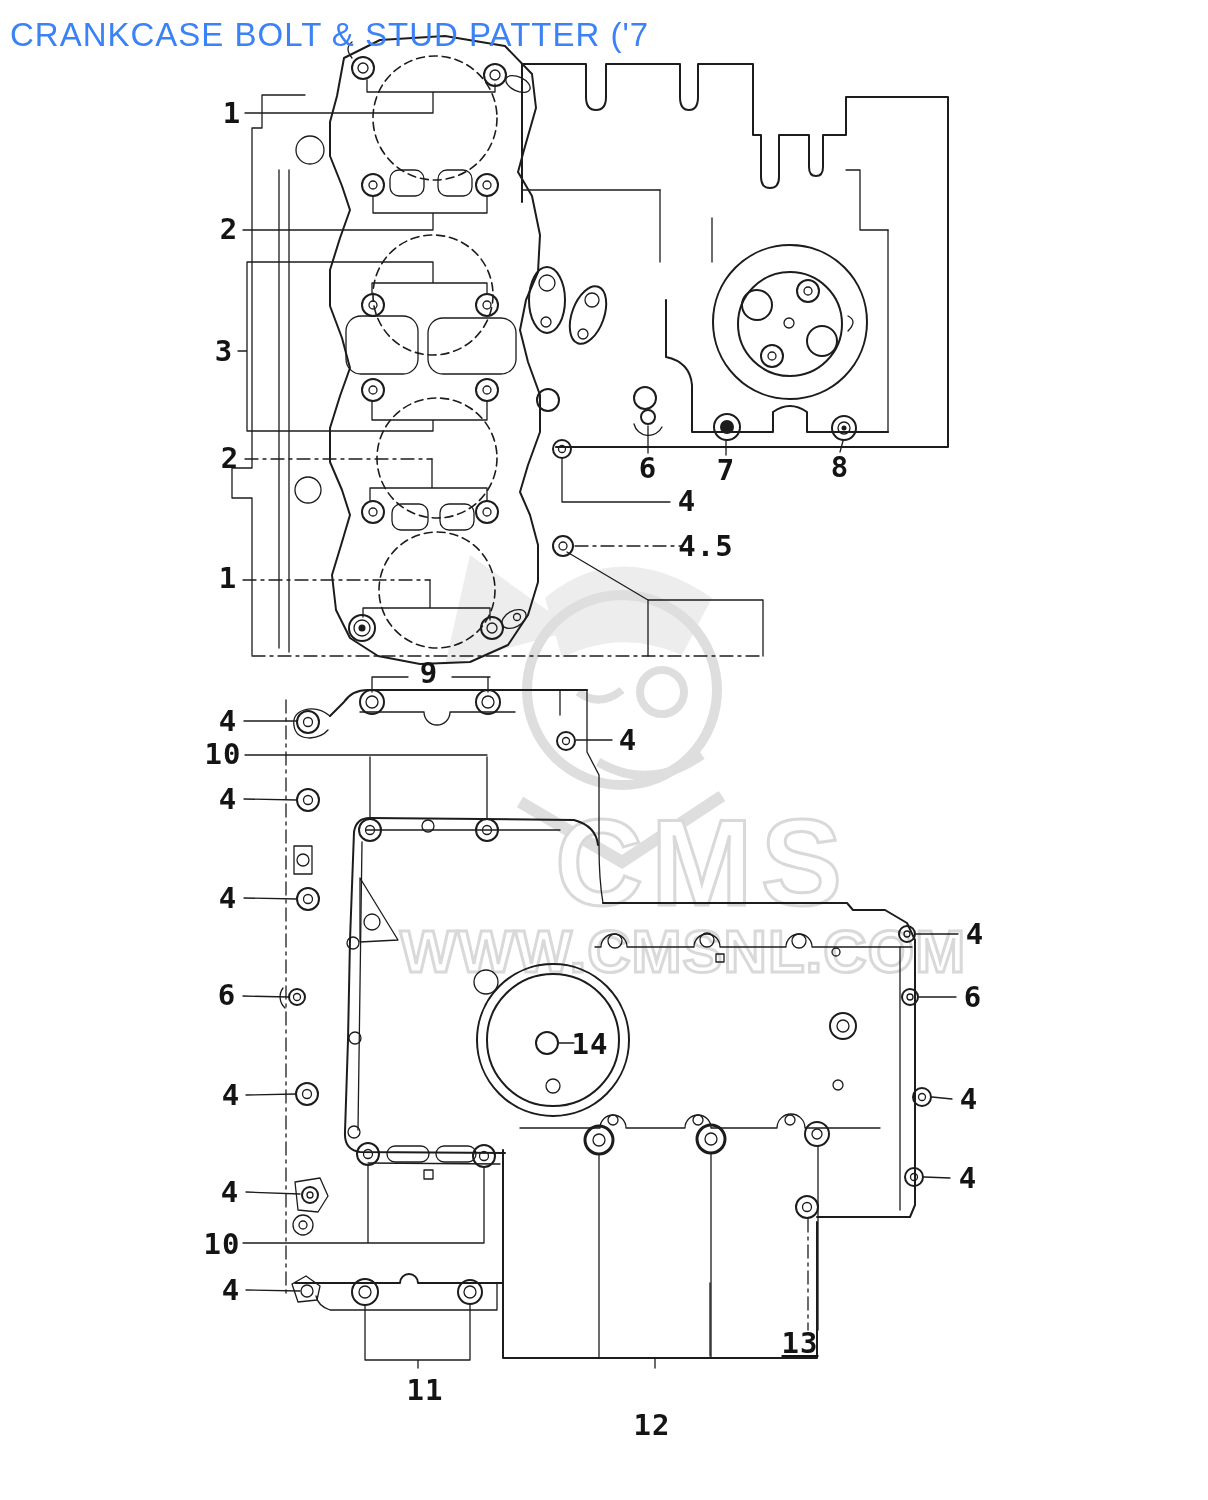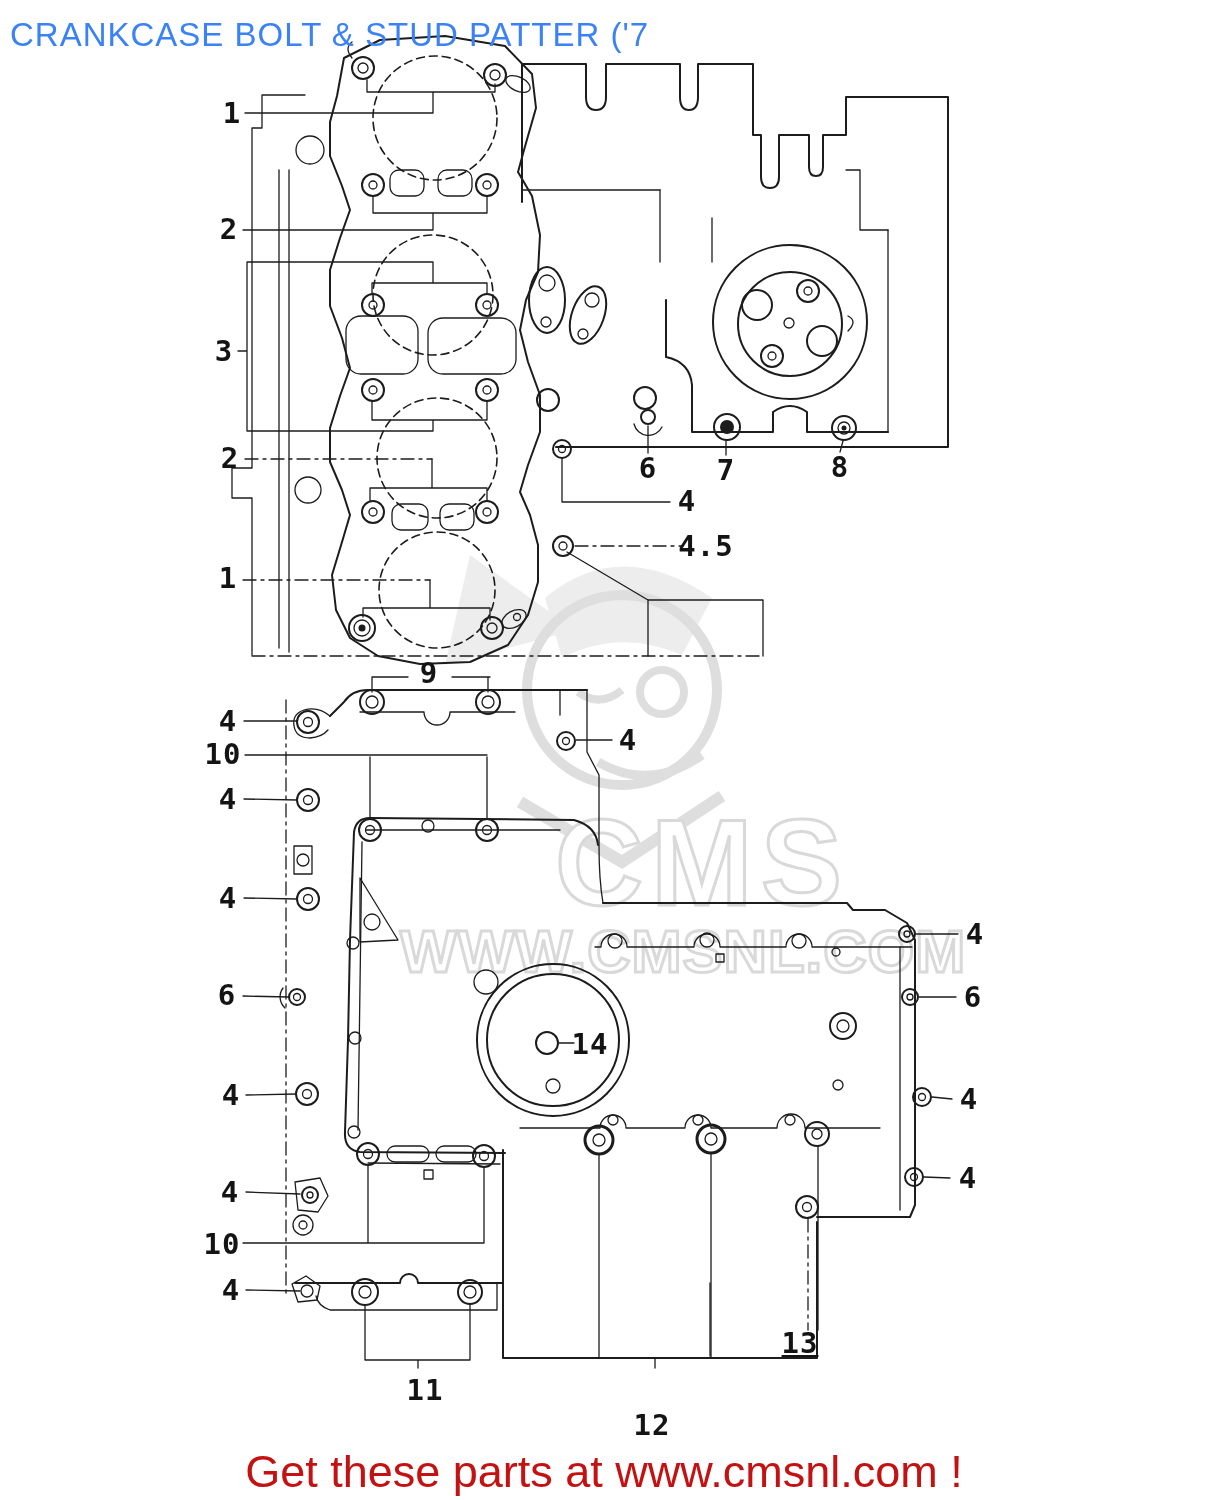--- a/index.html
+++ b/index.html
@@ -370,7 +370,6 @@
       <div class="callout" style="left: 652px; top: 1387px; margin-top: 38px;">12</div>
       <div class="callout" style="left: 800px; top: 1343px; text-decoration: underline;">13</div>
     </div>
-  <div id="footer" style="color: rgb(196, 17, 17);">Get these parts at www.cmsnl.com !</div>
 </div>
 
 </body></html>

